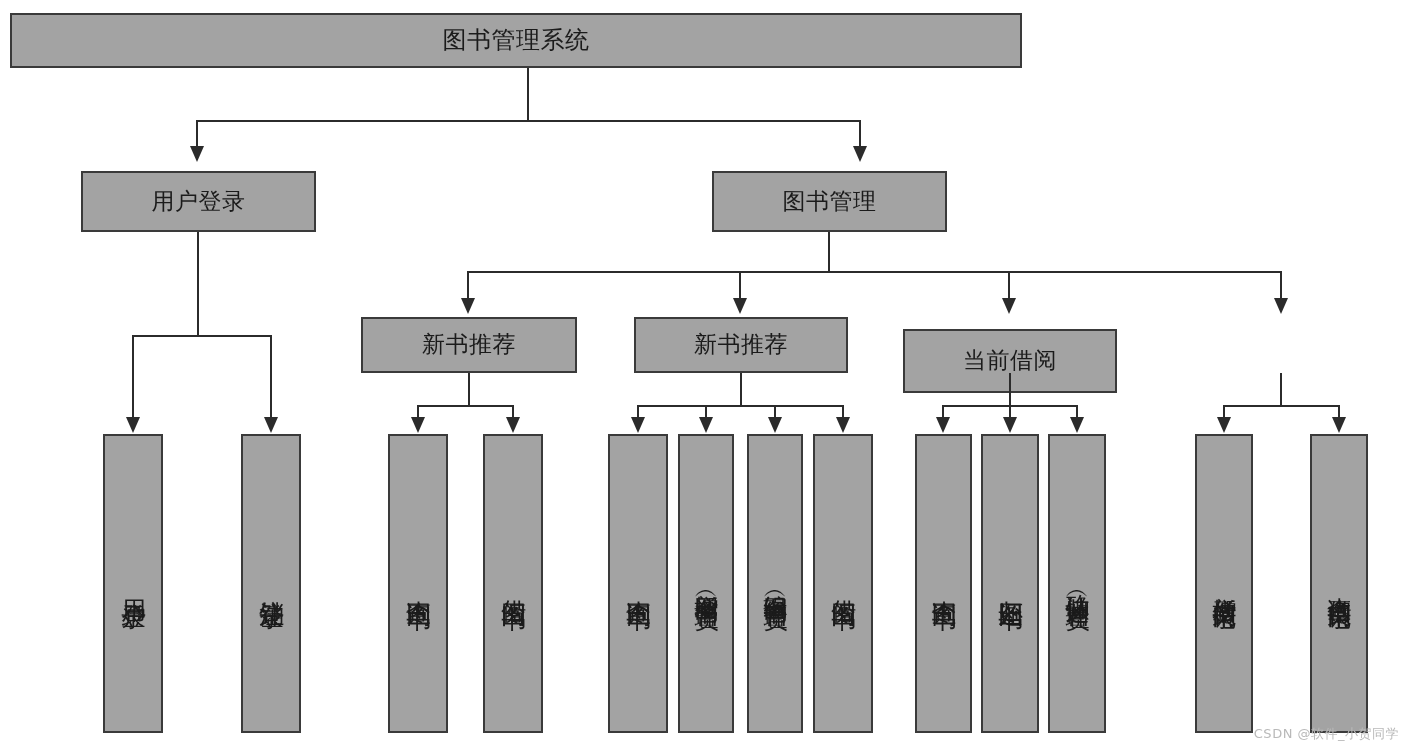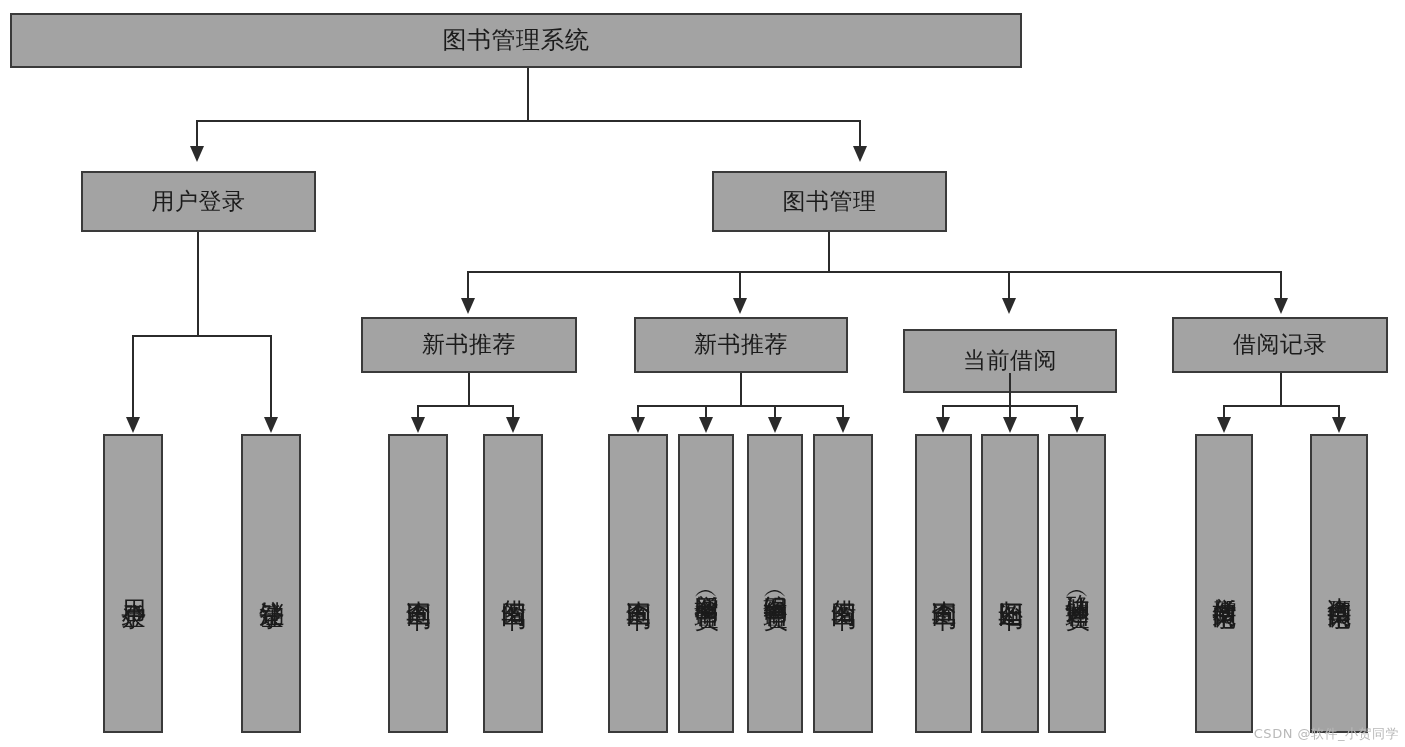--- a/index.html
+++ b/index.html
@@ -109,9 +109,6 @@
   </div>
   <div class="node horiz" style="left:903px; top:329px; width:214px; height:64px;align-items:center;">
     <span class="label">当前借阅</span>
-  </div>
-  <div class="node horiz" style="left:1172px; top:317px; width:216px; height:56px;">
-    <span class="label">借阅记录</span>
   </div>
 
   <div class="node vert" style="left:103px; top:434px; width:60px; height:299px;">

